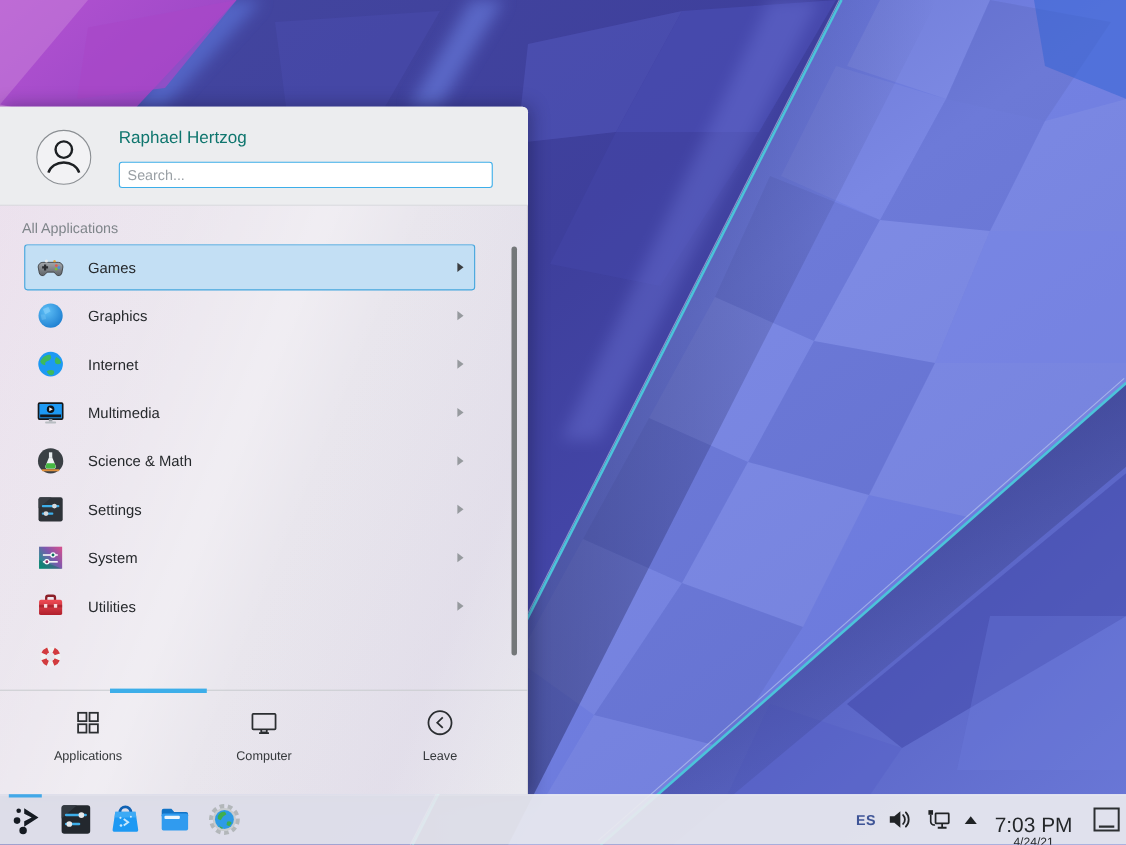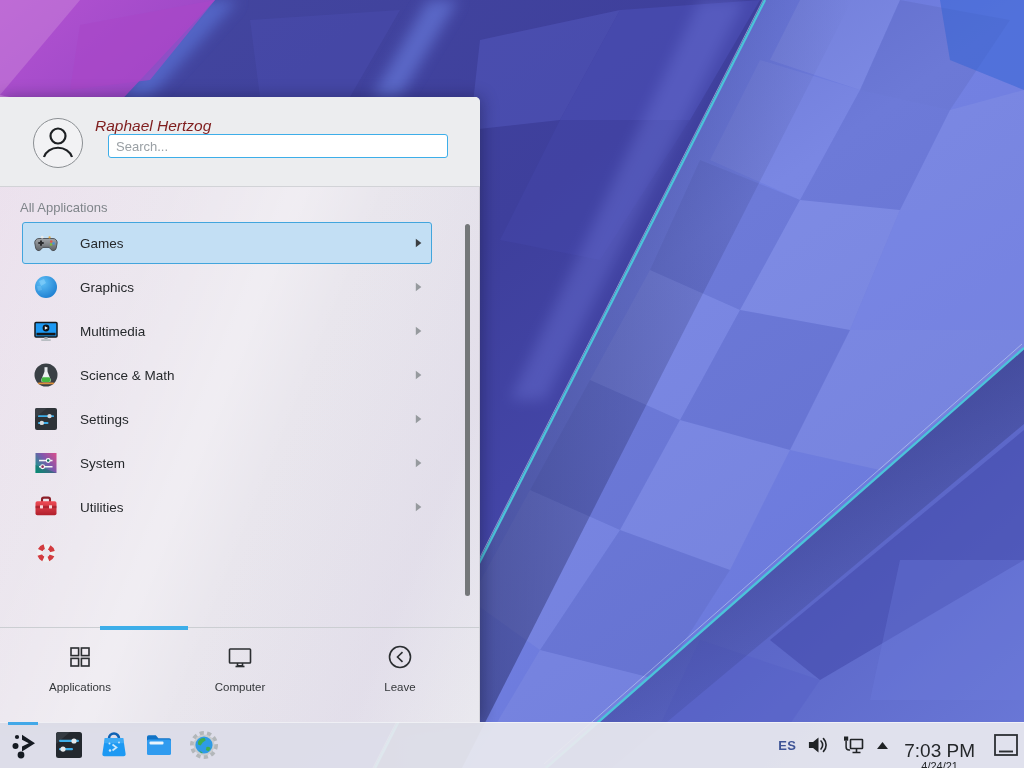--- a/index.html
+++ b/index.html
@@ -28,7 +28,7 @@
     border-top-right-radius:5px;border-bottom:1px solid #d2d3d7;
   }
   .avatar{position:absolute;left:32px;top:20px;width:52px;height:52px;}
-  .user-name{position:absolute;left:95px;top:20px;font-size:15.5px;color:#7f1d1d;font-style:italic;}
+  .user-name{position:absolute;left:108px;top:20px;font-size:15.5px;color:#0f766e;}
   .search-input{
     position:absolute;left:108px;top:37px;width:324px;height:22px;
     border:1px solid #3daee9;border-radius:3px;background:#fff;

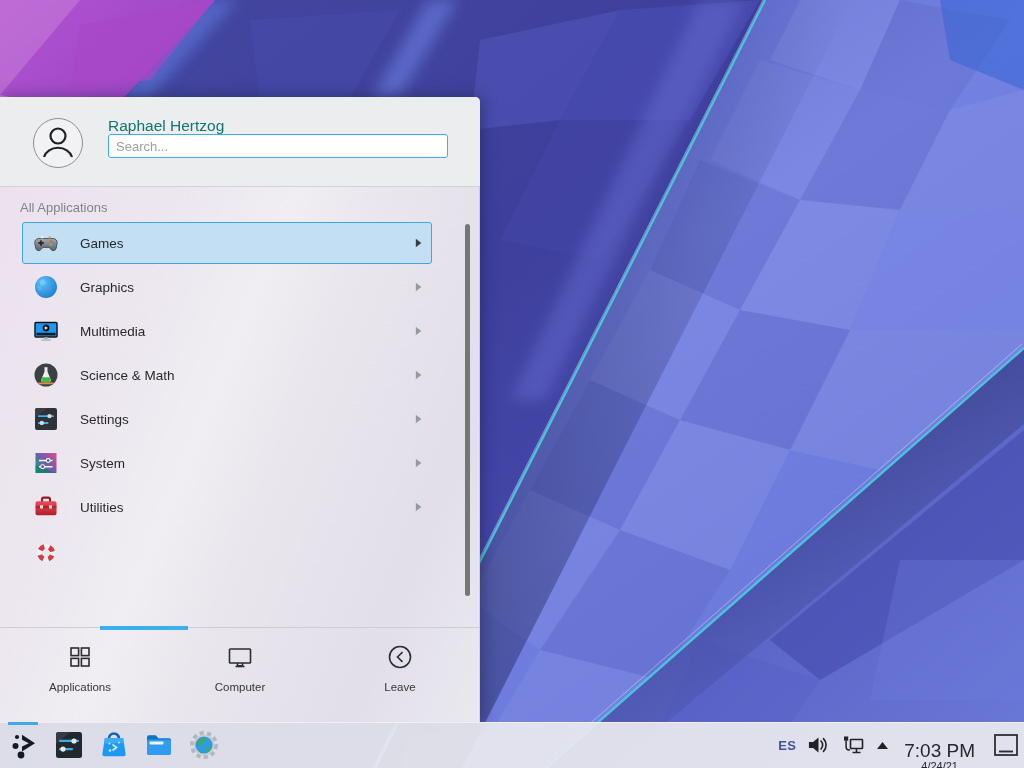--- a/index.html
+++ b/index.html
@@ -30,7 +30,7 @@
   .avatar{position:absolute;left:32px;top:20px;width:52px;height:52px;}
   .user-name{position:absolute;left:108px;top:20px;font-size:15.5px;color:#0f766e;}
   .search-input{
-    position:absolute;left:108px;top:37px;width:324px;height:22px;
+    position:absolute;left:108px;top:50px;width:324px;height:22px;
     border:1px solid #3daee9;border-radius:3px;background:#fff;
     font-family:inherit;font-size:13px;color:#4d5155;padding:0 7px;outline:none;
   }

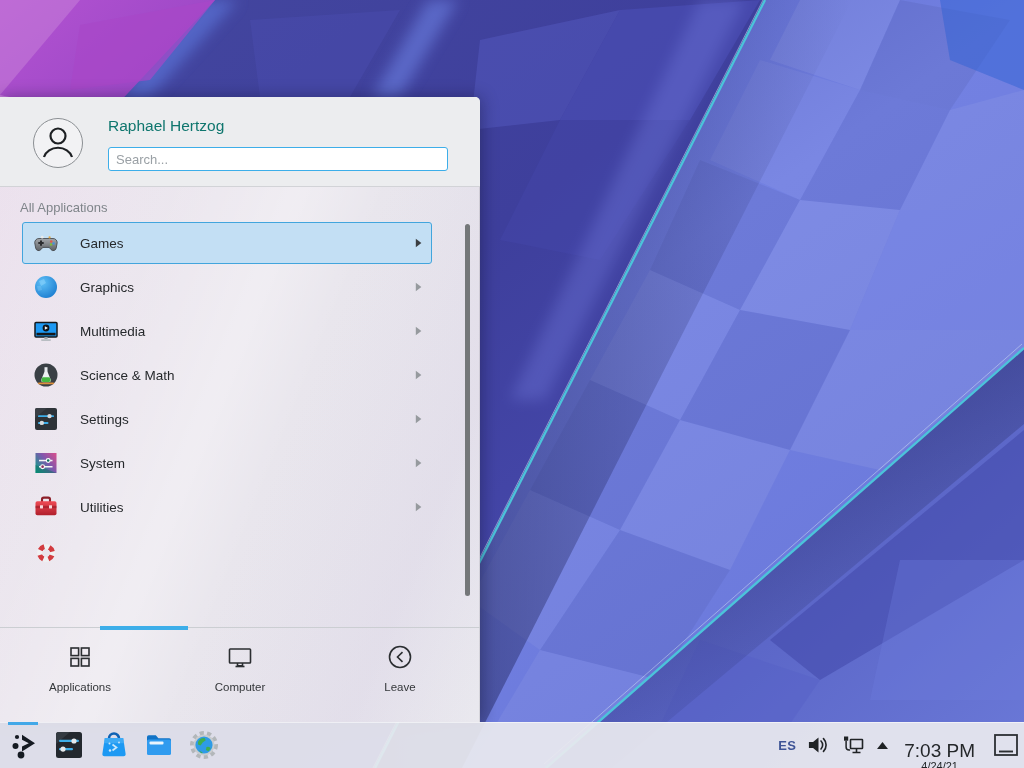--- a/index.html
+++ b/index.html
@@ -226,6 +226,20 @@
           </svg>
         </span>
         <span class="cat-label">Graphics</span>
+        <span class="arrow"><svg width="7" height="10" viewBox="0 0 7 10">
+            <path d="M0.8 0.8 L6.4 5 L0.8 9.2 z" fill="currentColor"></path>
+          </svg></span>
+      </div>
+      <div class="row">
+        <span class="cat-icon">
+          <svg viewBox="0 0 28 28">
+            <circle cx="14" cy="14" r="11.2" fill="#1d99f3"></circle>
+            <path d="M4.5 11.5 q3.5-6.5 9-6 q2.5 3-1 5.2 q-4.5 1-3.2 4.3 q-3.3 0.2-4.8-3.5z" fill="#3db95c"></path>
+            <path d="M19 7.5 q4 1.5 4.5 5.5 q-2.5 2-5 0.5 q-1.5-3 0.5-6z" fill="#3db95c"></path>
+            <path d="M10.5 20.5 q3.5-2 6.5-0.5 q1 2.5-1.5 4 q-3.5 0.5-5-3.5z" fill="#3db95c"></path>
+          </svg>
+        </span>
+        <span class="cat-label">Internet</span>
         <span class="arrow"><svg width="7" height="10" viewBox="0 0 7 10">
             <path d="M0.8 0.8 L6.4 5 L0.8 9.2 z" fill="currentColor"></path>
           </svg></span>

